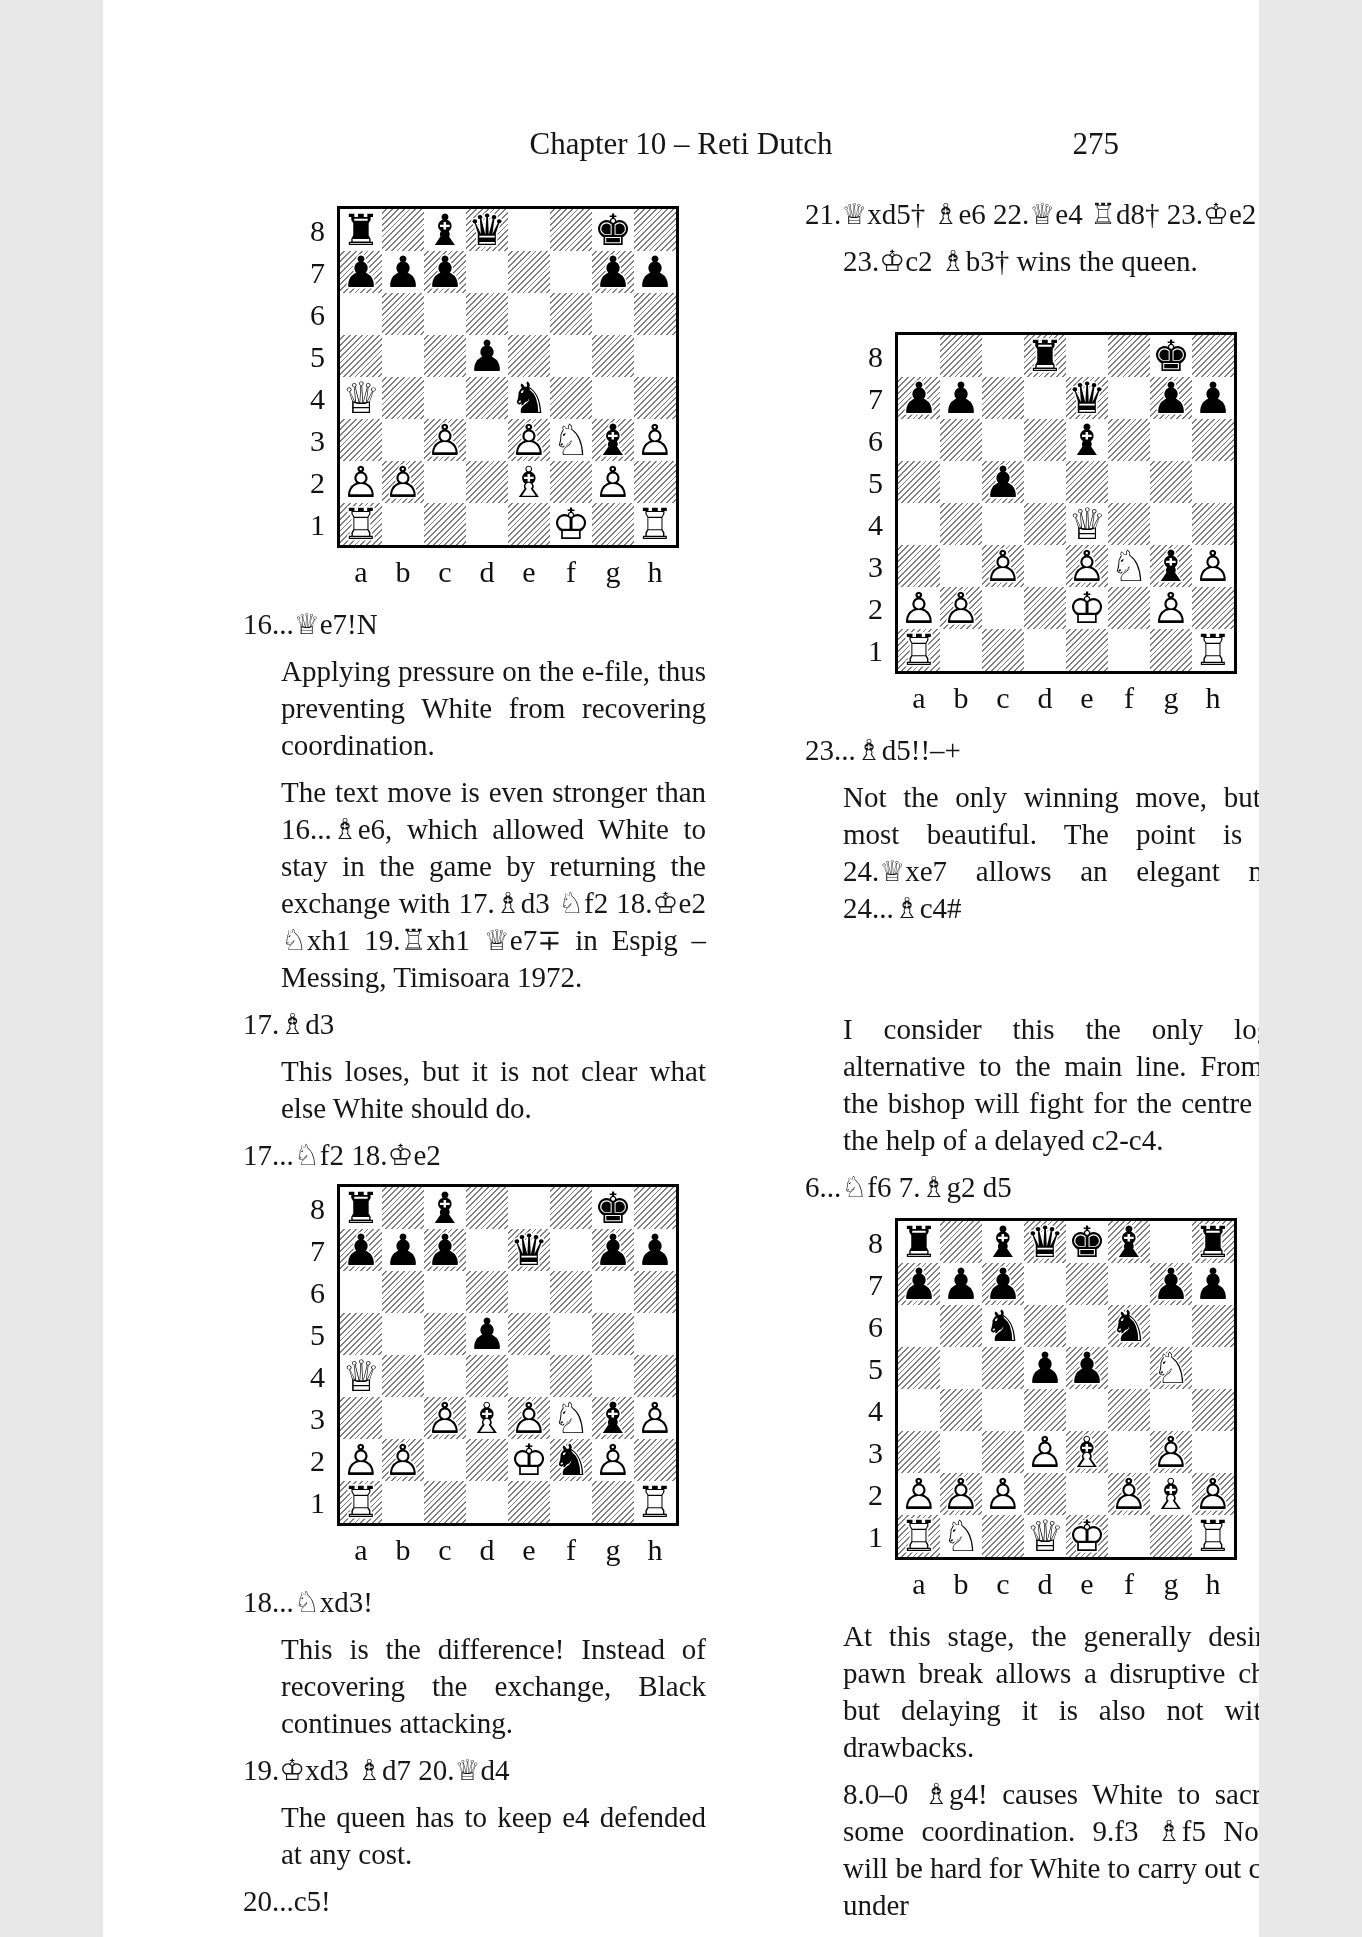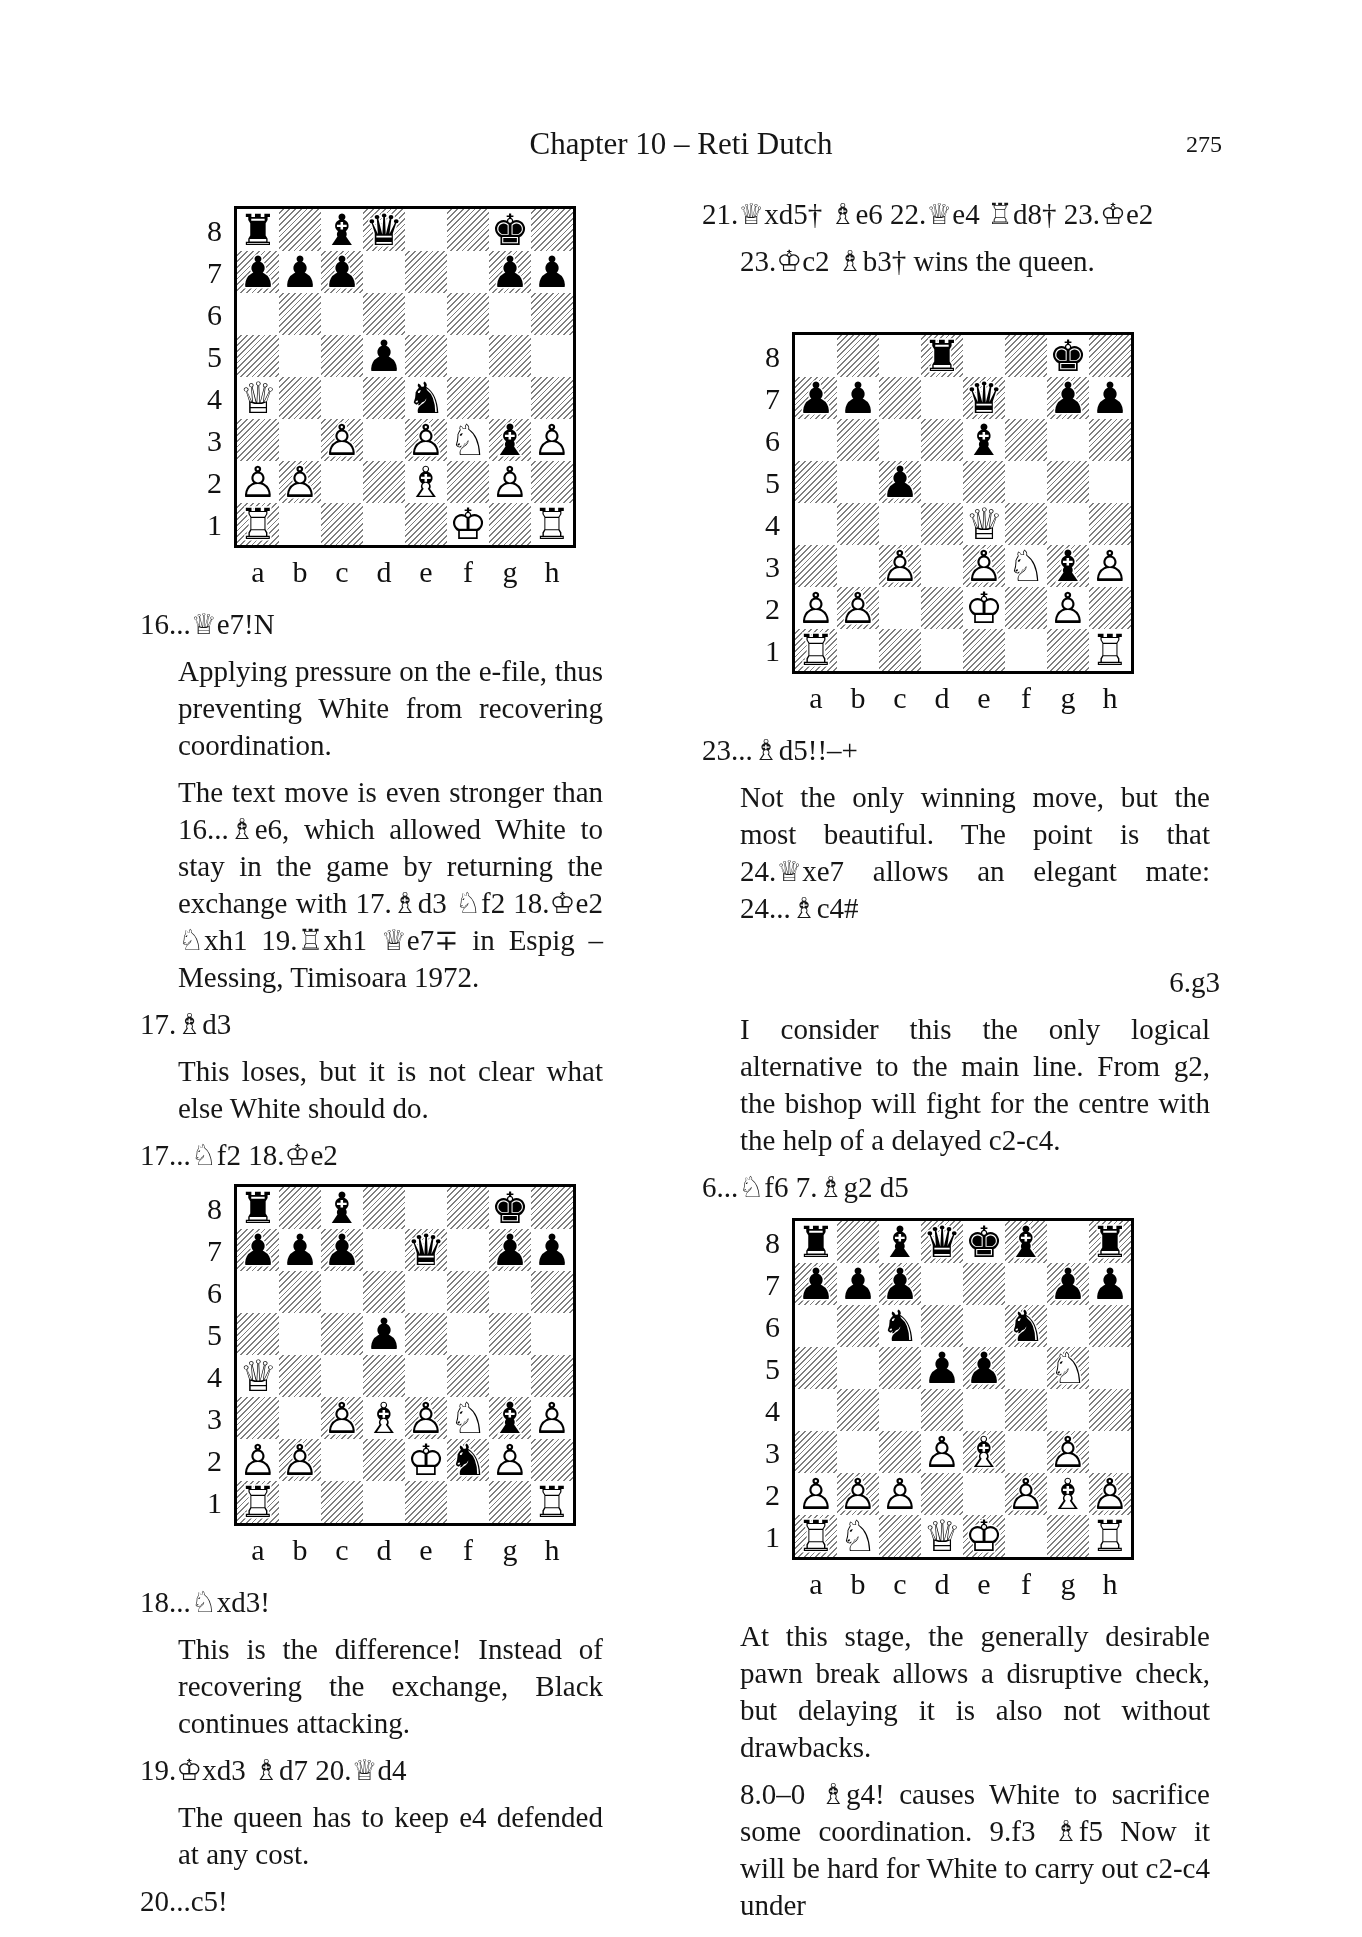--- a/index.html
+++ b/index.html
@@ -5,7 +5,7 @@
   html,body{margin:0;padding:0;background:#e8e8e8;}
   .page{
     position:relative;
-    width:1362px;height:1937px;
+    width:1156px;height:1937px;
     background:#ffffff;
     margin:0 auto;
     font-family:"Liberation Serif","DejaVu Serif","DejaVu Sans",serif;

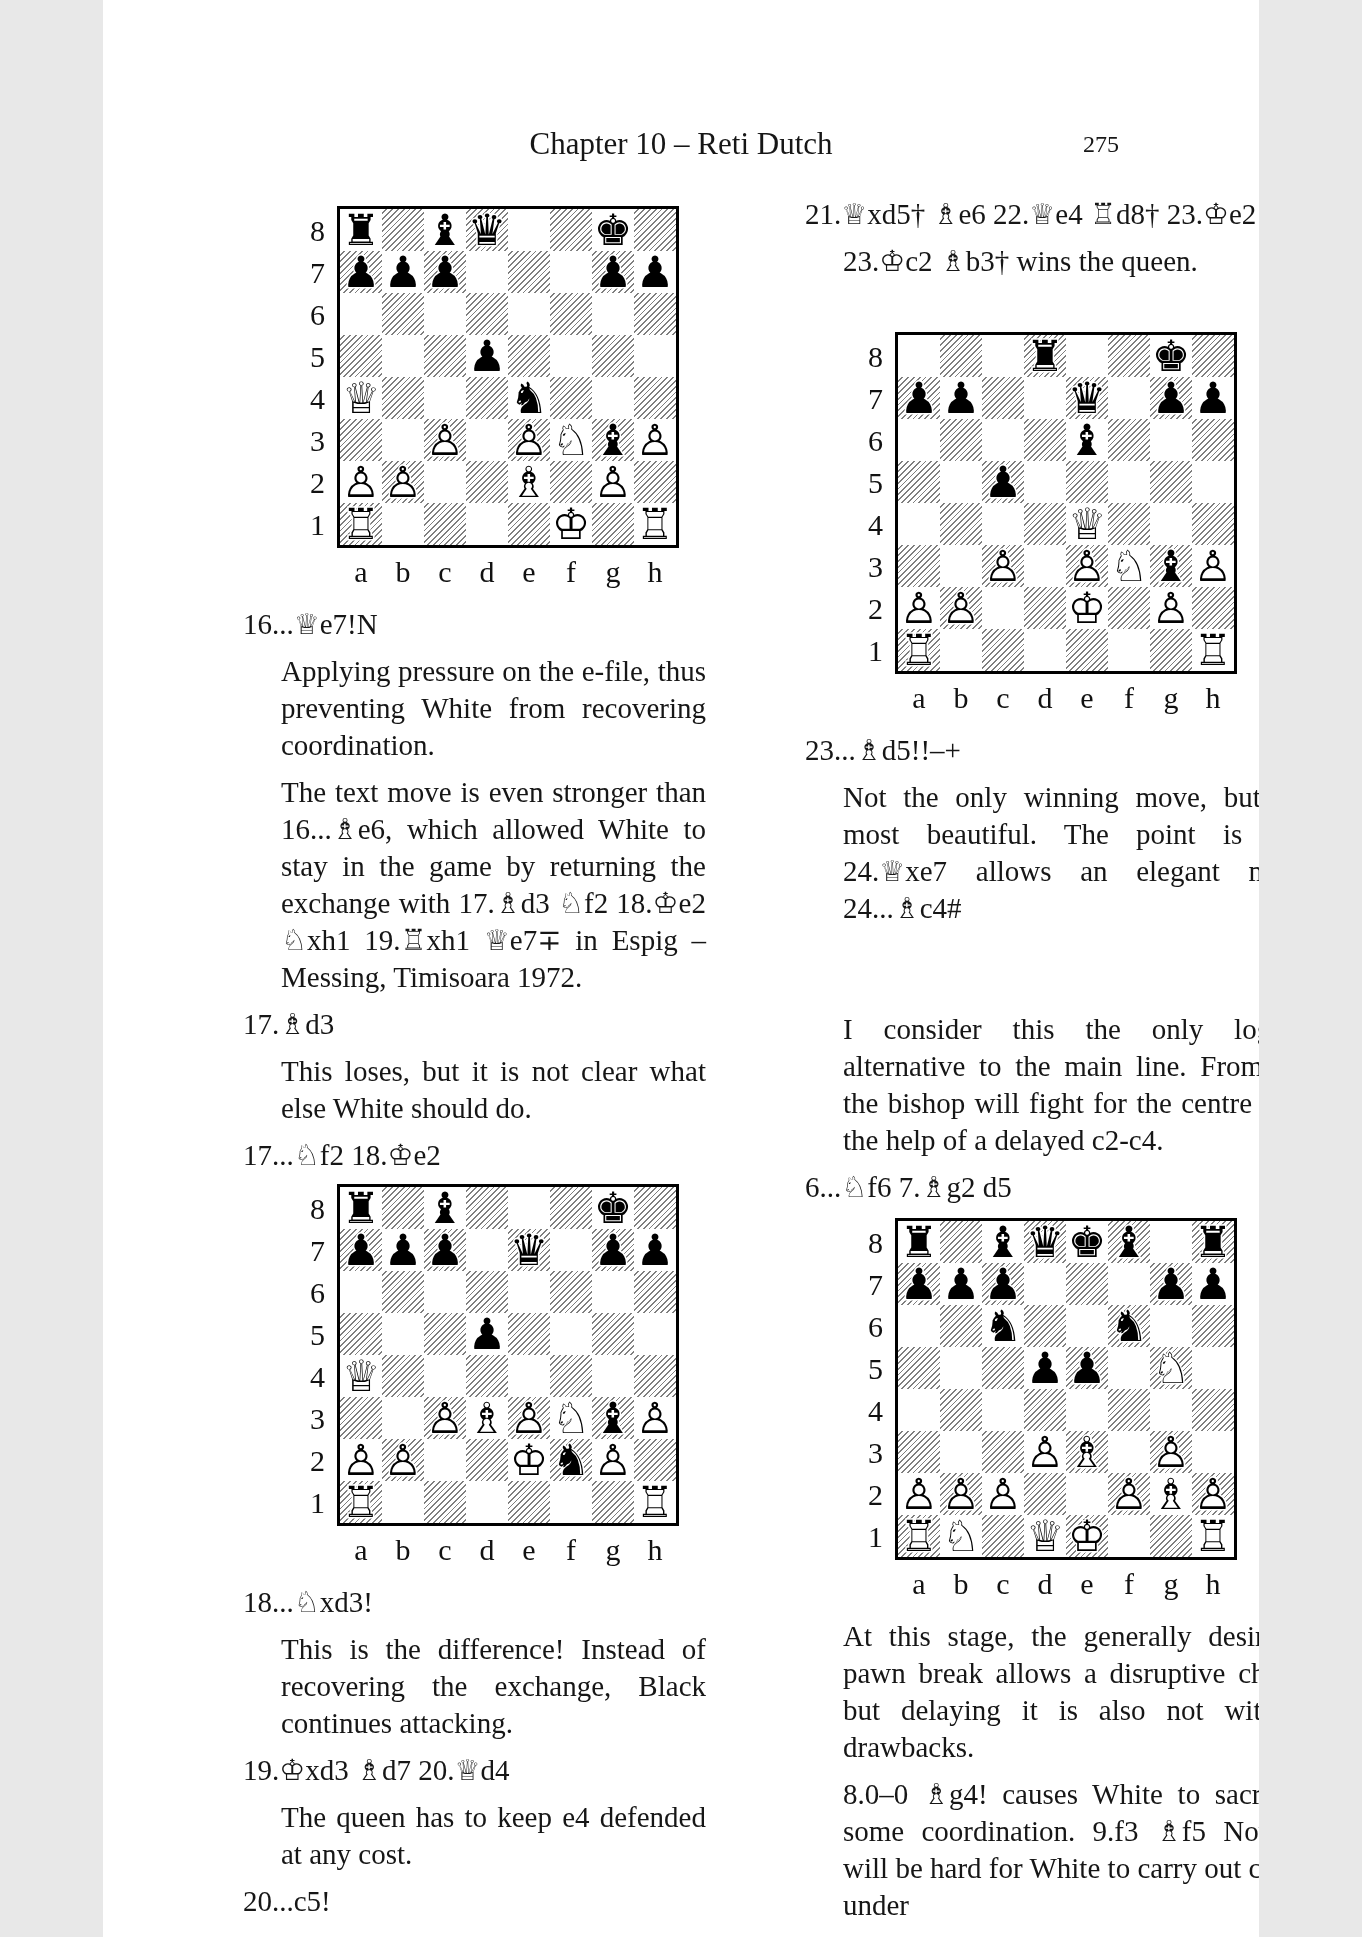--- a/index.html
+++ b/index.html
@@ -18,7 +18,7 @@
   }
   .page-number{
     position:absolute;top:124px;right:140px;
-    font-size:24px;line-height:40px;
+    font-size:31px;line-height:40px;
   }
   .column{position:absolute;font-size:29px;line-height:37px;}
   .column-left{left:140px;top:180px;width:473px;}

